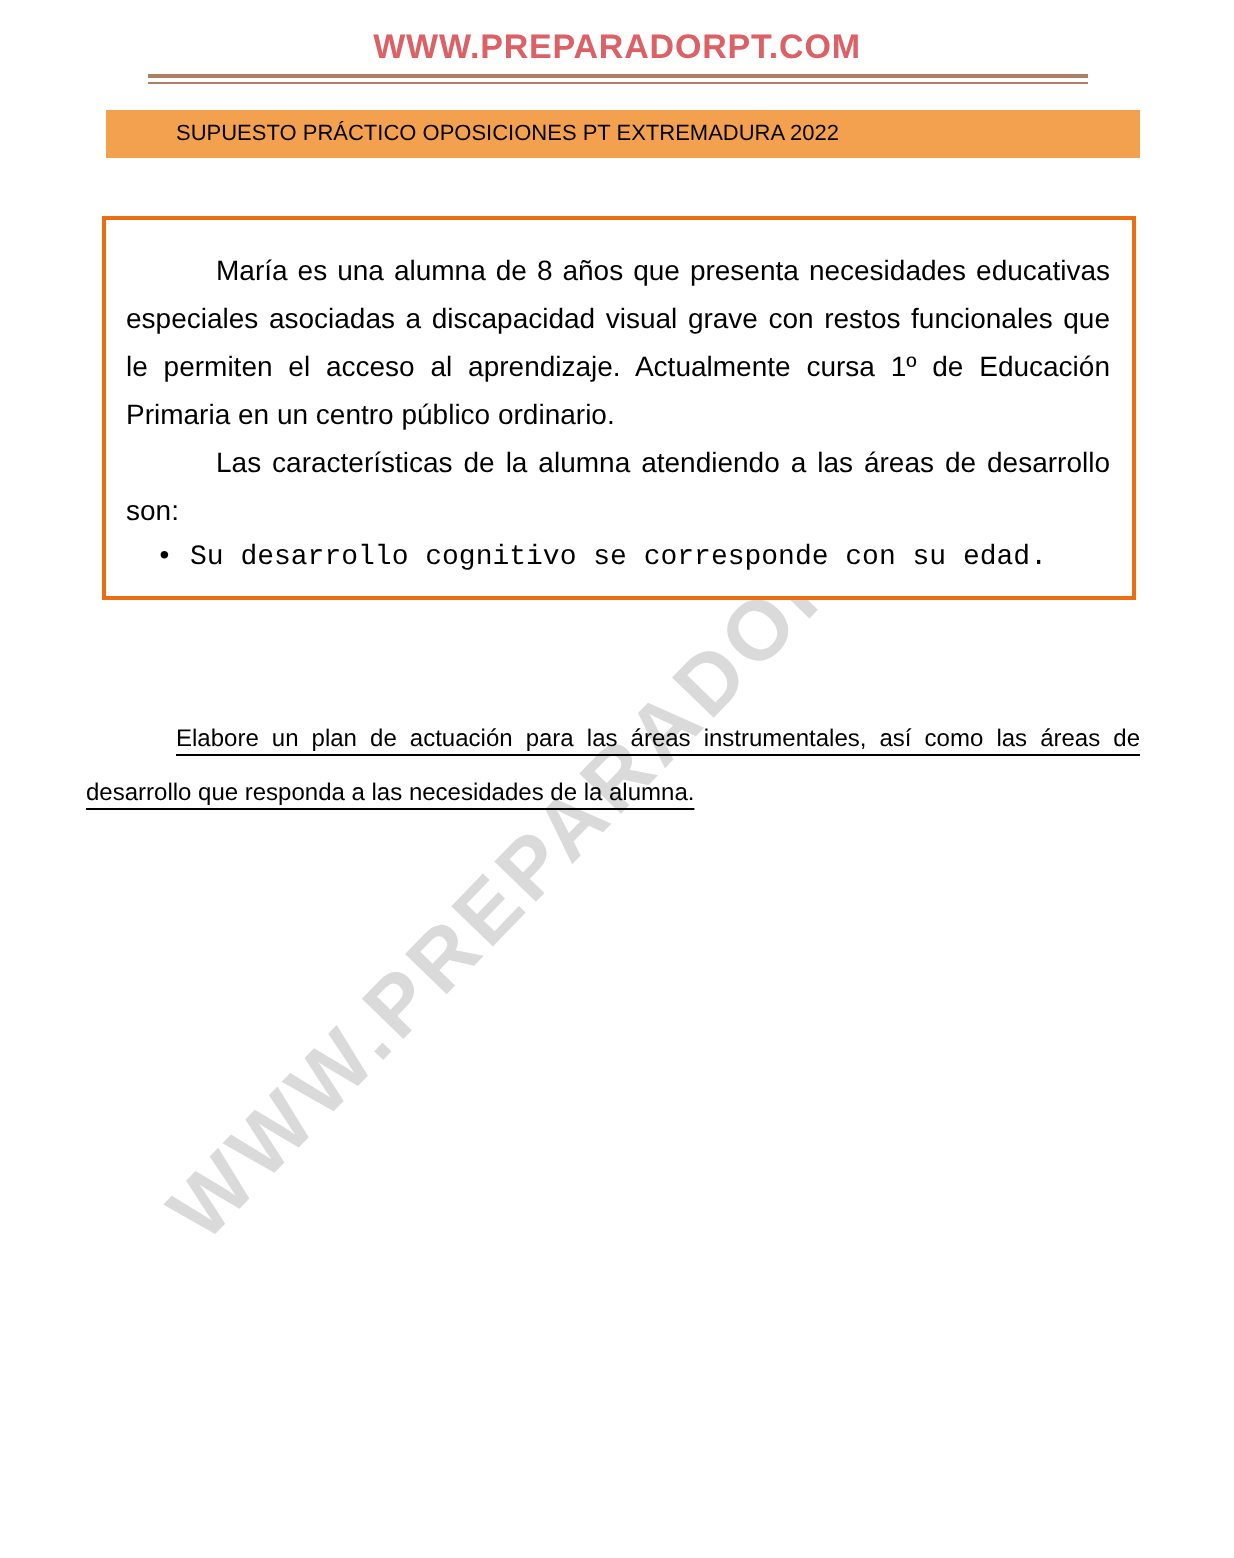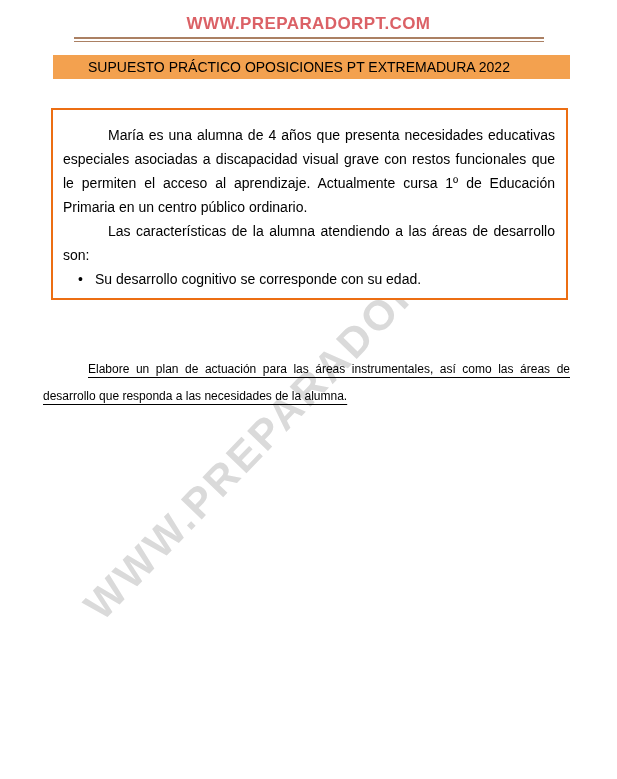--- a/index.html
+++ b/index.html
@@ -59,7 +59,7 @@
     box-sizing: border-box;
     background: #f3a14f;
     padding-left: 35px;
-    font-size: 14px;
+    font-size: 11px;
     line-height: 24px;
     color: #000000;
     white-space: nowrap;

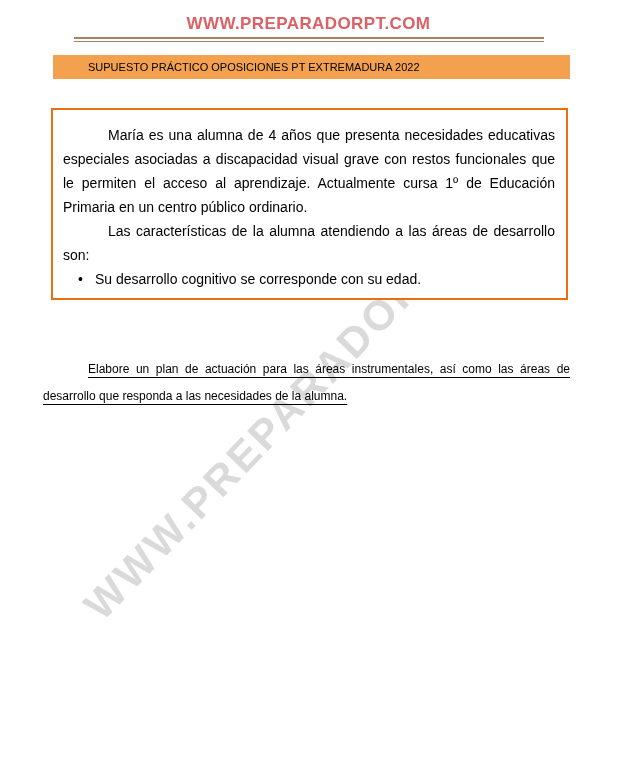--- a/index.html
+++ b/index.html
@@ -126,7 +126,7 @@
 <div class="title-bar">SUPUESTO PRÁCTICO OPOSICIONES PT EXTREMADURA 2022</div>
 
 <div class="case-box">
-  <p>María es una alumna de 4 años que presenta necesidades educativas especiales asociadas a discapacidad visual grave con restos funcionales que le permiten el acceso al aprendizaje. Actualmente cursa 1º de Educación Primaria en un centro público ordinario.</p>
+  <p>María es una alumna de 8 años que presenta necesidades educativas especiales asociadas a discapacidad visual grave con restos funcionales que le permiten el acceso al aprendizaje. Actualmente cursa 1º de Educación Primaria en un centro público ordinario.</p>
   <p>Las características de la alumna atendiendo a las áreas de desarrollo son:</p>
   <ul class="bullets">
     <li>Su desarrollo cognitivo se corresponde con su edad.</li>

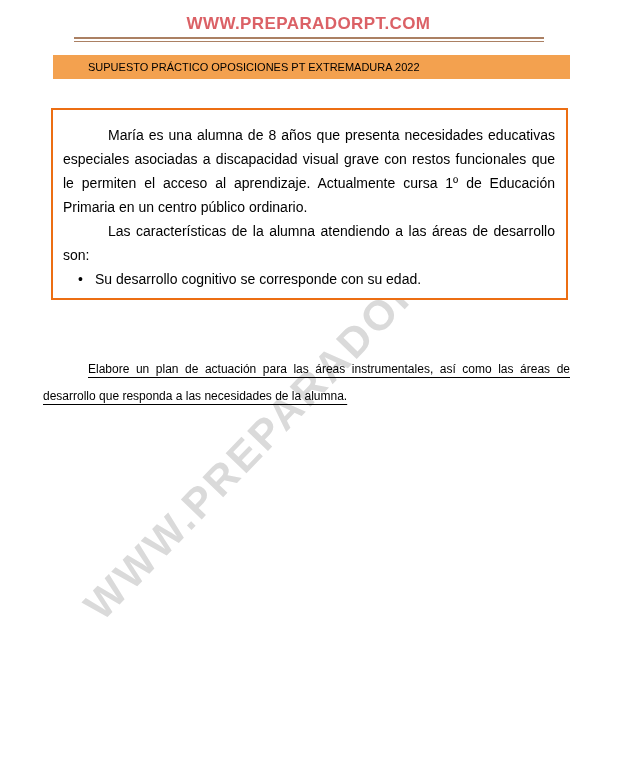--- a/index.html
+++ b/index.html
@@ -88,6 +88,7 @@
     margin: 0;
     padding: 0;
     list-style: none;
+    font-family: Liberation Mono, monospace;
   }
   ul.bullets li {
     position: relative;

